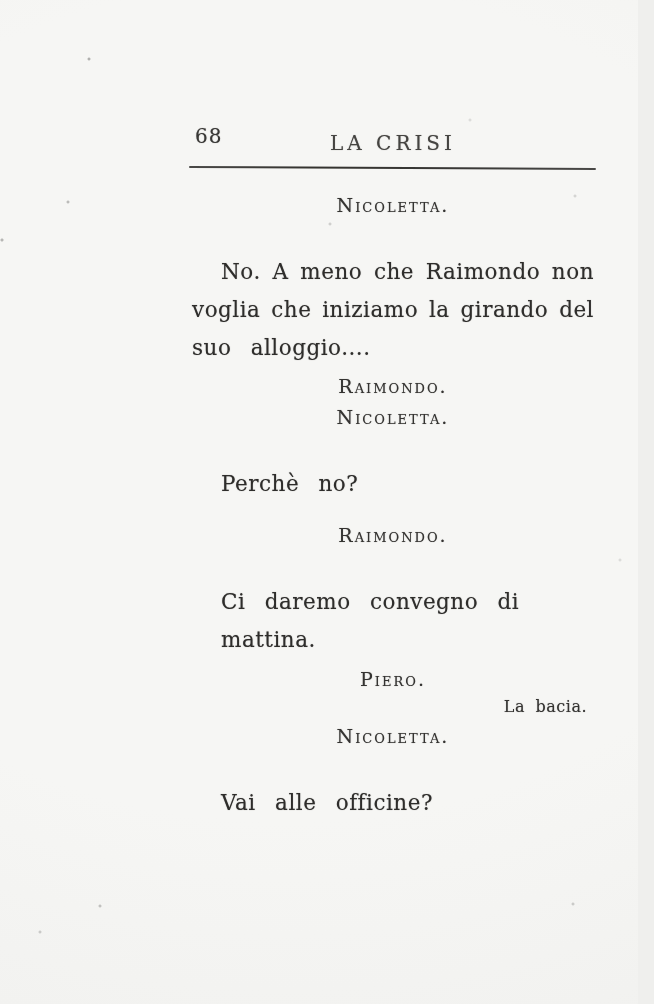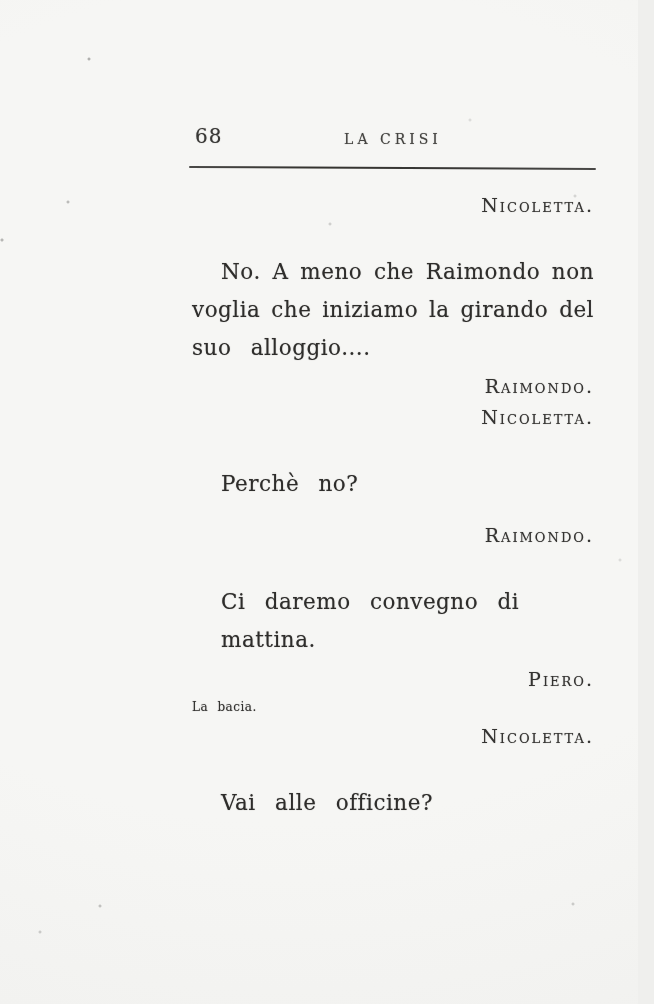--- a/index.html
+++ b/index.html
@@ -49,7 +49,7 @@
     top: 131px;
     width: 402px;
     text-align: center;
-    font-size: 14px;
+    font-size: 20px;
     letter-spacing: 4px;
     color: #454441;
   }

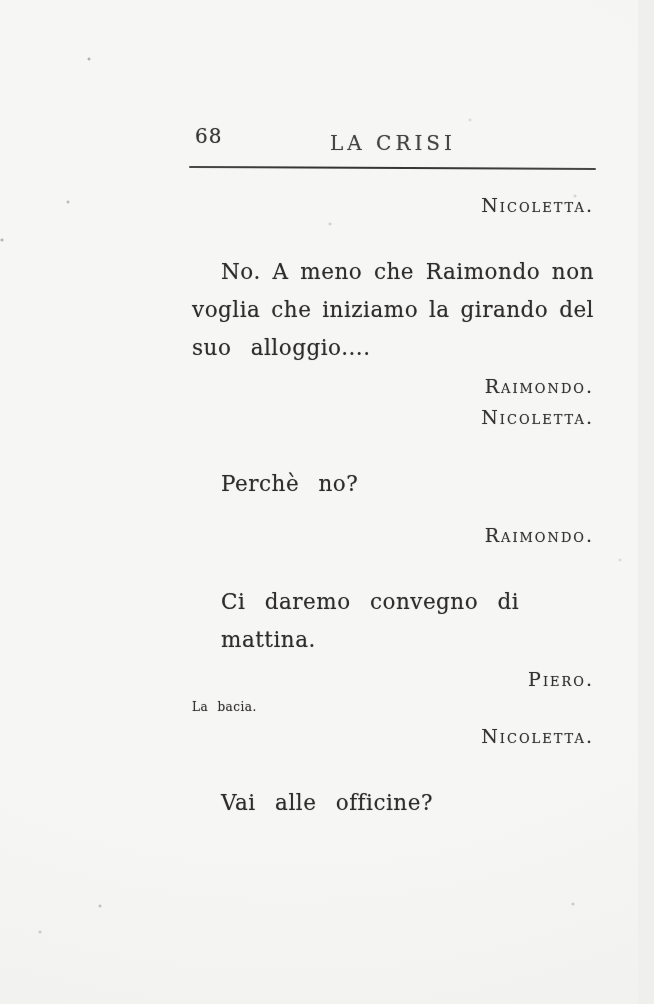--- a/index.html
+++ b/index.html
@@ -75,7 +75,7 @@
     line-height: 24px;
     font-variant: small-caps;
     letter-spacing: 2px;
-    text-align: right;
+    text-align: center;
     color: #343331;
   }
   .dialogue {

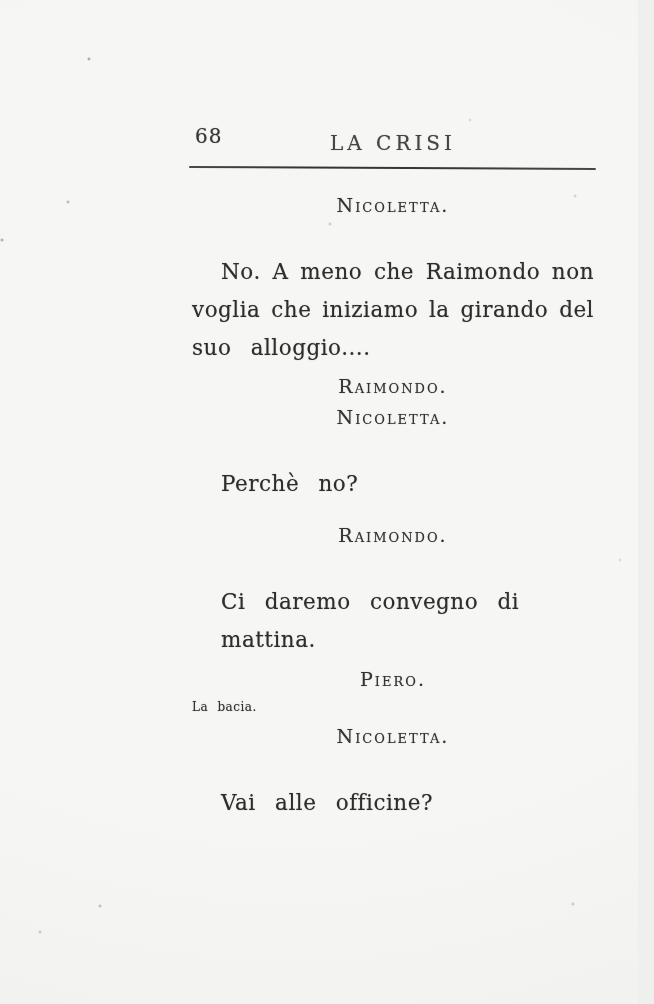--- a/index.html
+++ b/index.html
@@ -98,9 +98,9 @@
     margin-top: 36px;
   }
   .stage {
-    font-size: 12px;
+    font-size: 16px;
     line-height: 22px;
-    text-align: left;
+    text-align: right;
     padding-right: 7px;
     letter-spacing: 0.5px;
     word-spacing: 5px;

